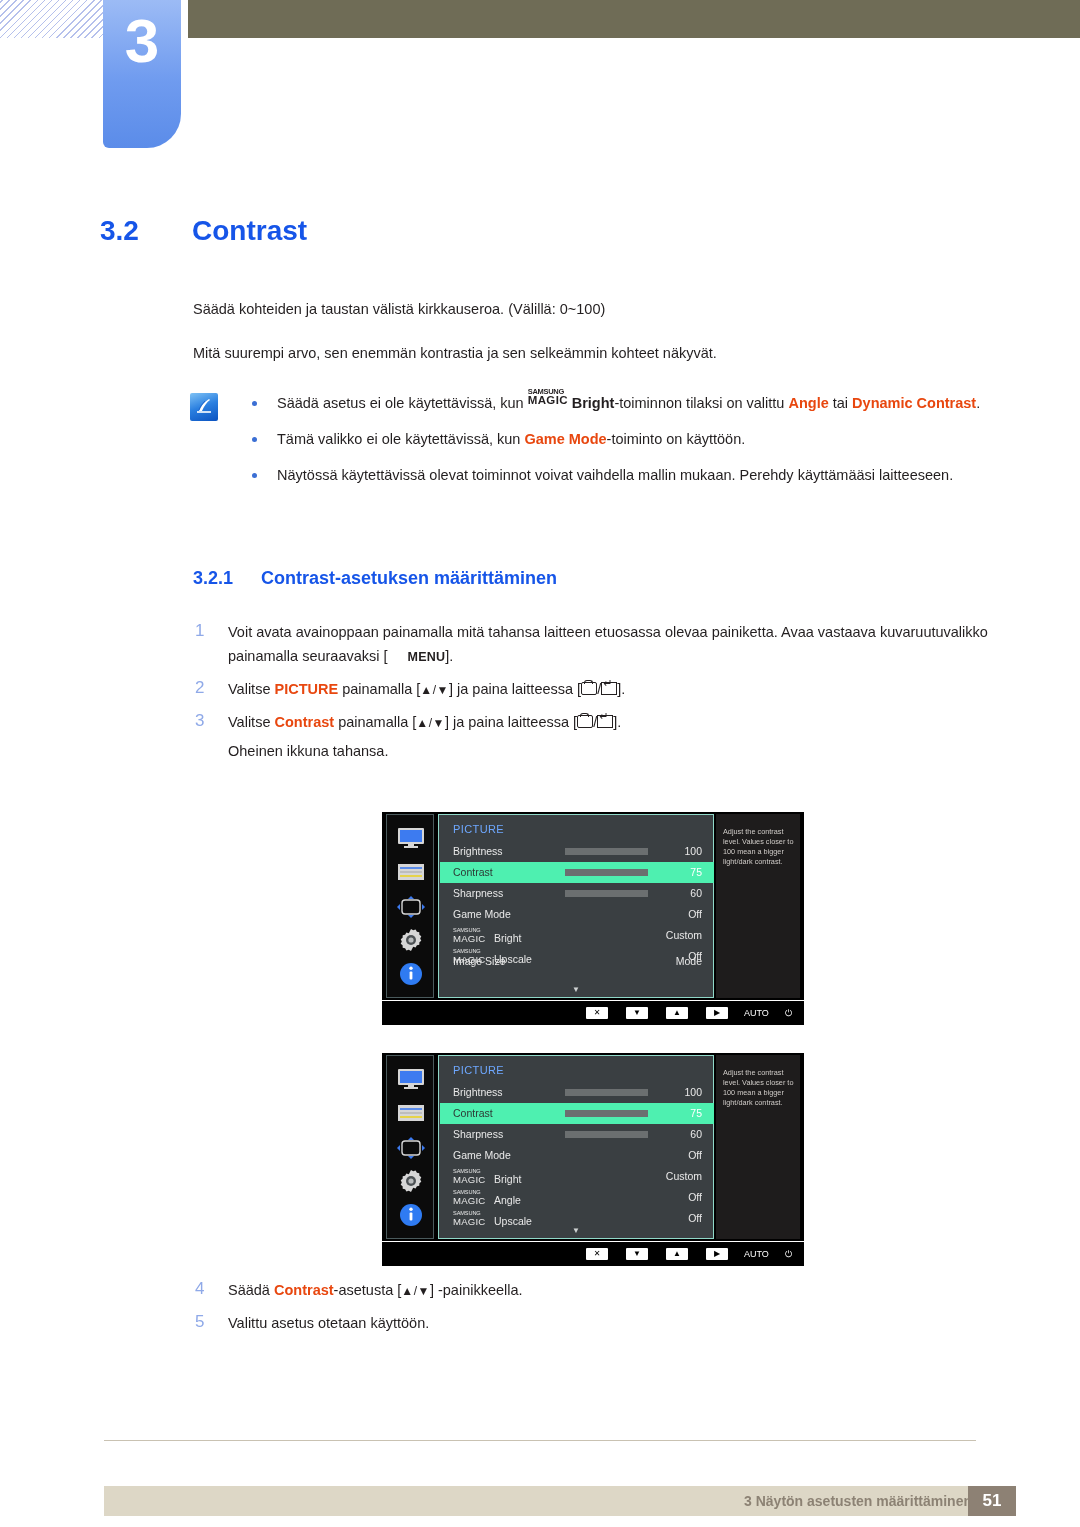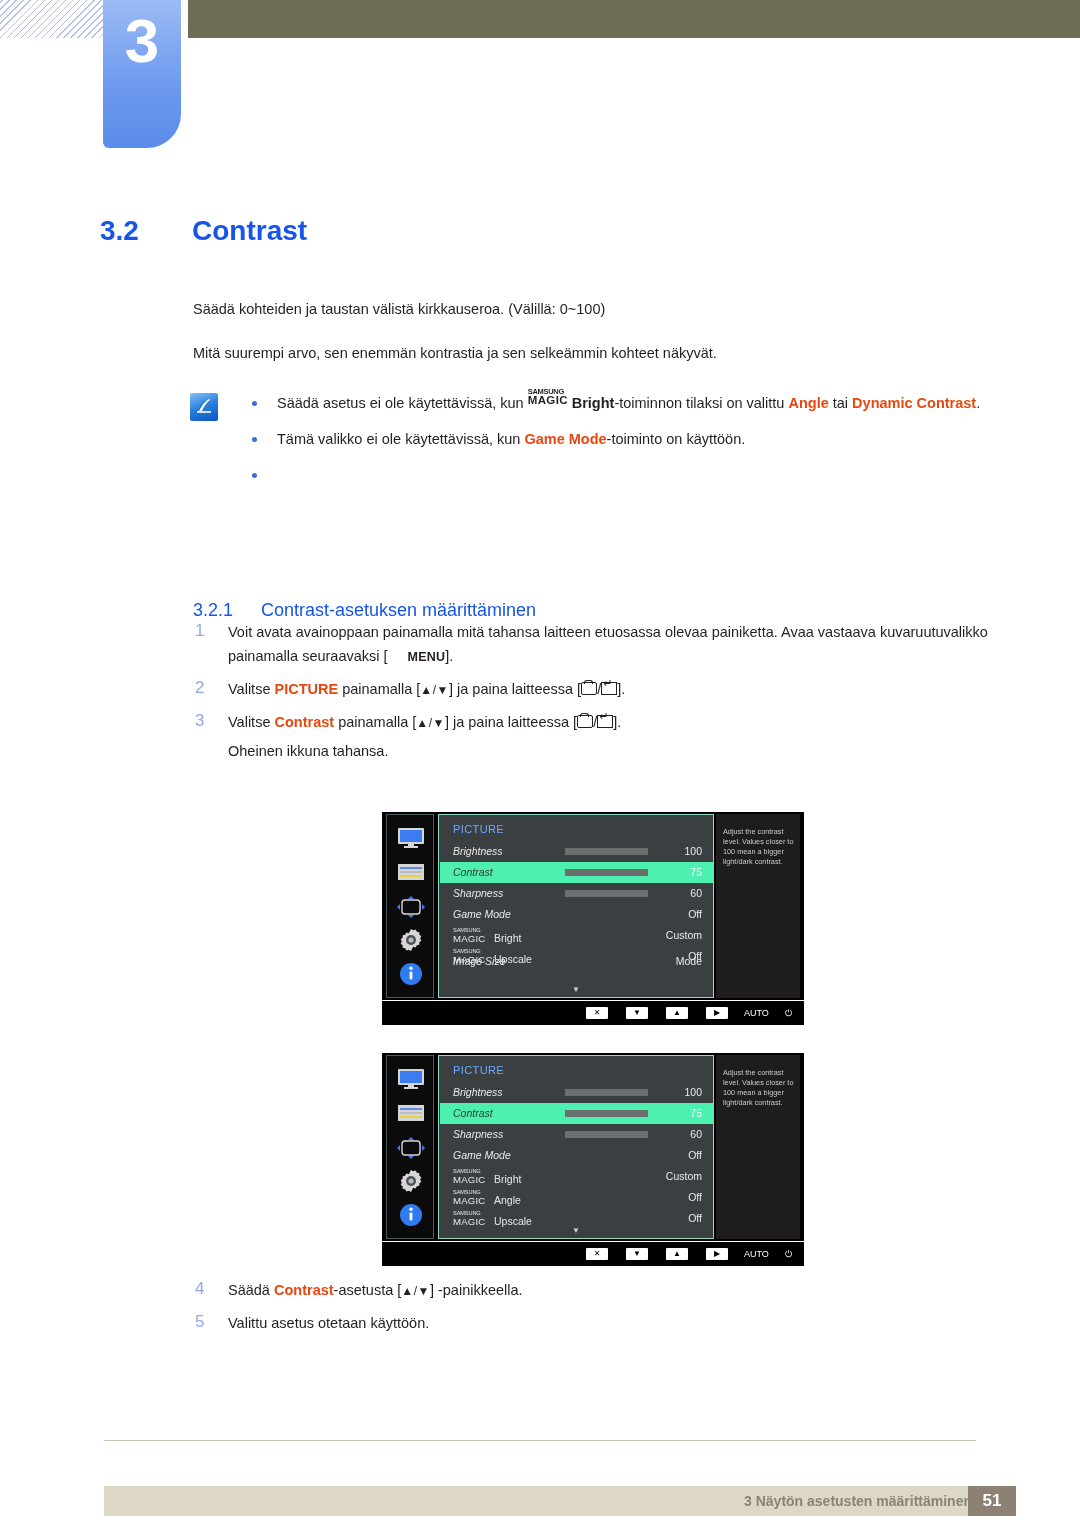--- a/index.html
+++ b/index.html
@@ -325,6 +325,7 @@
   </div>
   <div class="note-item">
     <span class="bullet"></span>
+    <span>Näytössä käytettävissä olevat toiminnot voivat vaihdella mallin mukaan. Perehdy käyttämääsi laitteeseen.</span>
   </div>
 </div>
 

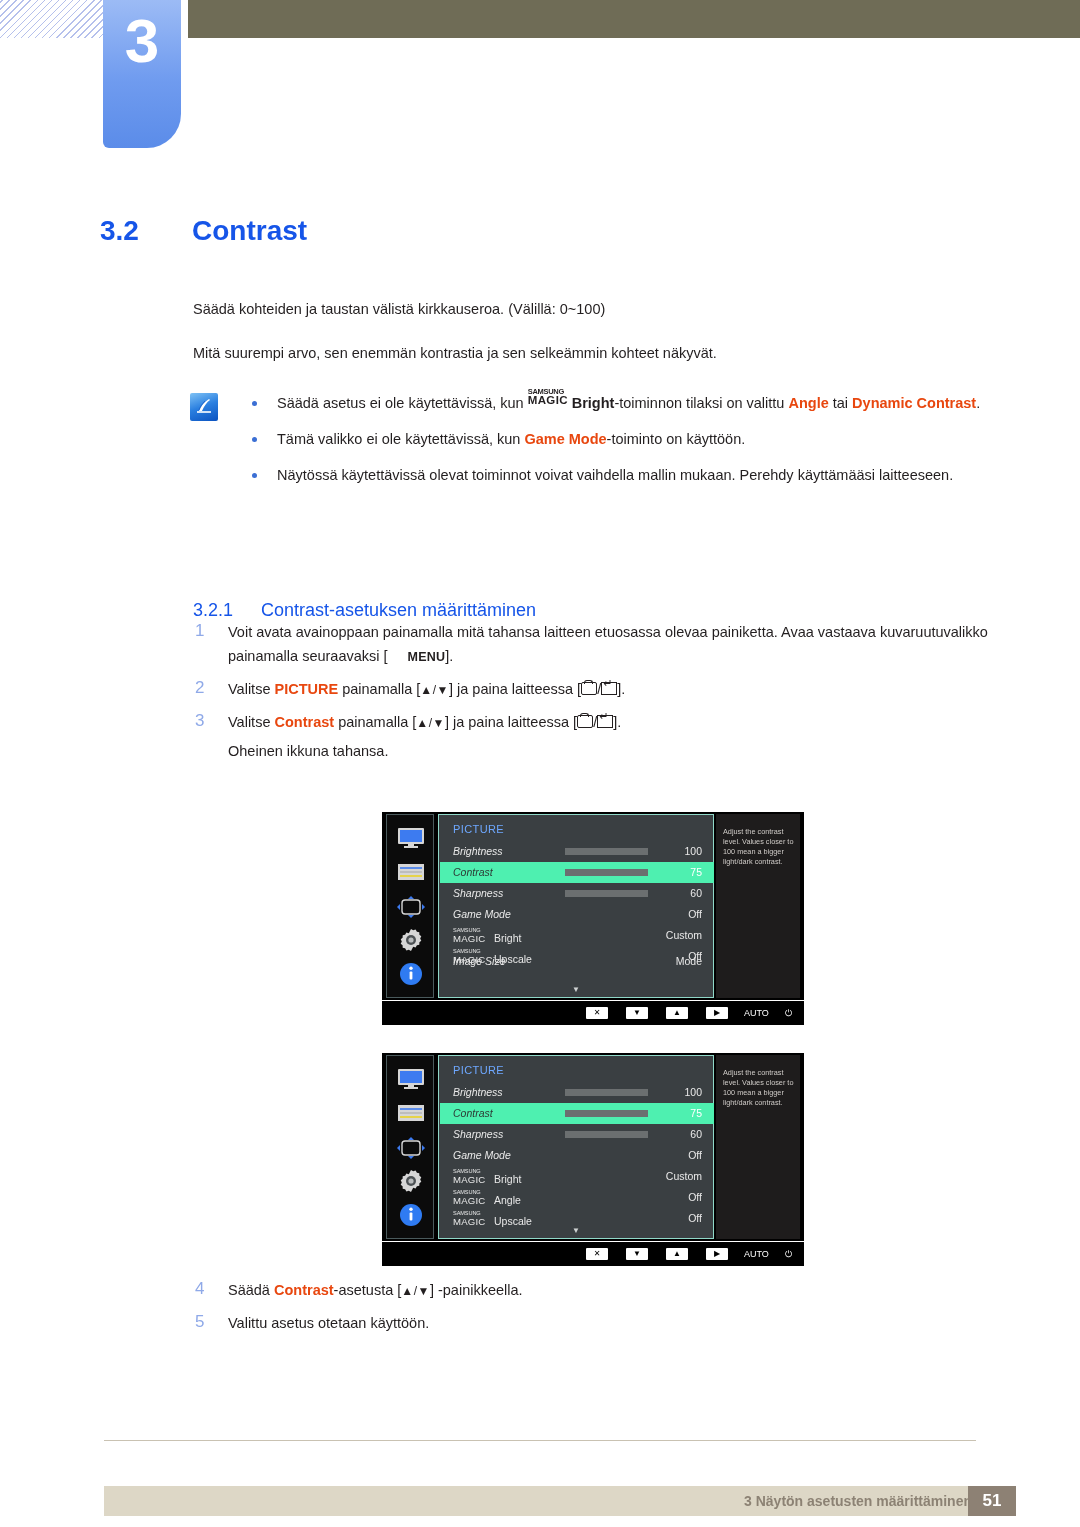--- a/index.html
+++ b/index.html
@@ -116,8 +116,8 @@
 
   
   #subsec {
-    position: absolute; left: 193px; top: 600px;
-    font-size: 18px; font-weight: normal; color: #1655e8;
+    position: absolute; left: 193px; top: 568px;
+    font-size: 18px; font-weight: bold; color: #1655e8;
   }
   #subsec .num { display: inline-block; width: 68px; }
 

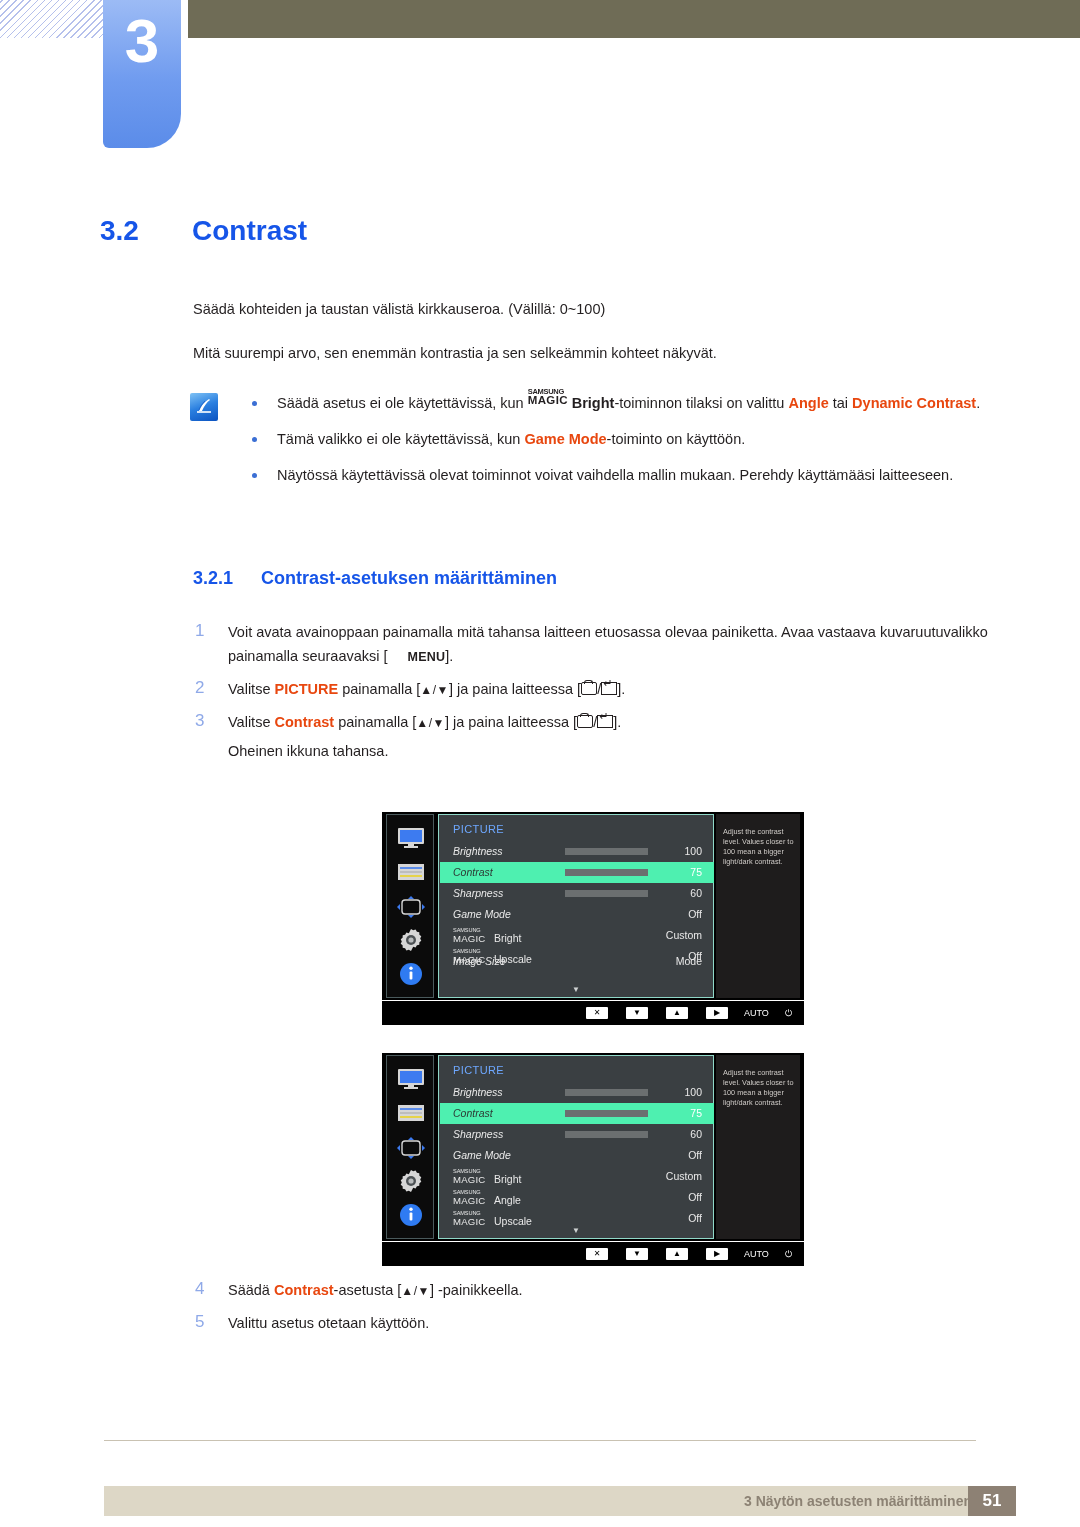--- a/index.html
+++ b/index.html
@@ -214,7 +214,7 @@
   .osd-row.sel { background: #4ef0b0; }
   .osd-row .lbl {
     position: absolute; left: 13px; top: 4px;
-    color: #e9e9e9; font-size: 10.5px; font-style: italic;
+    color: #e9e9e9; font-size: 10.5px;
   }
   .osd-row.sel .lbl { color: #2d3a35; }
   .osd-row .val {

